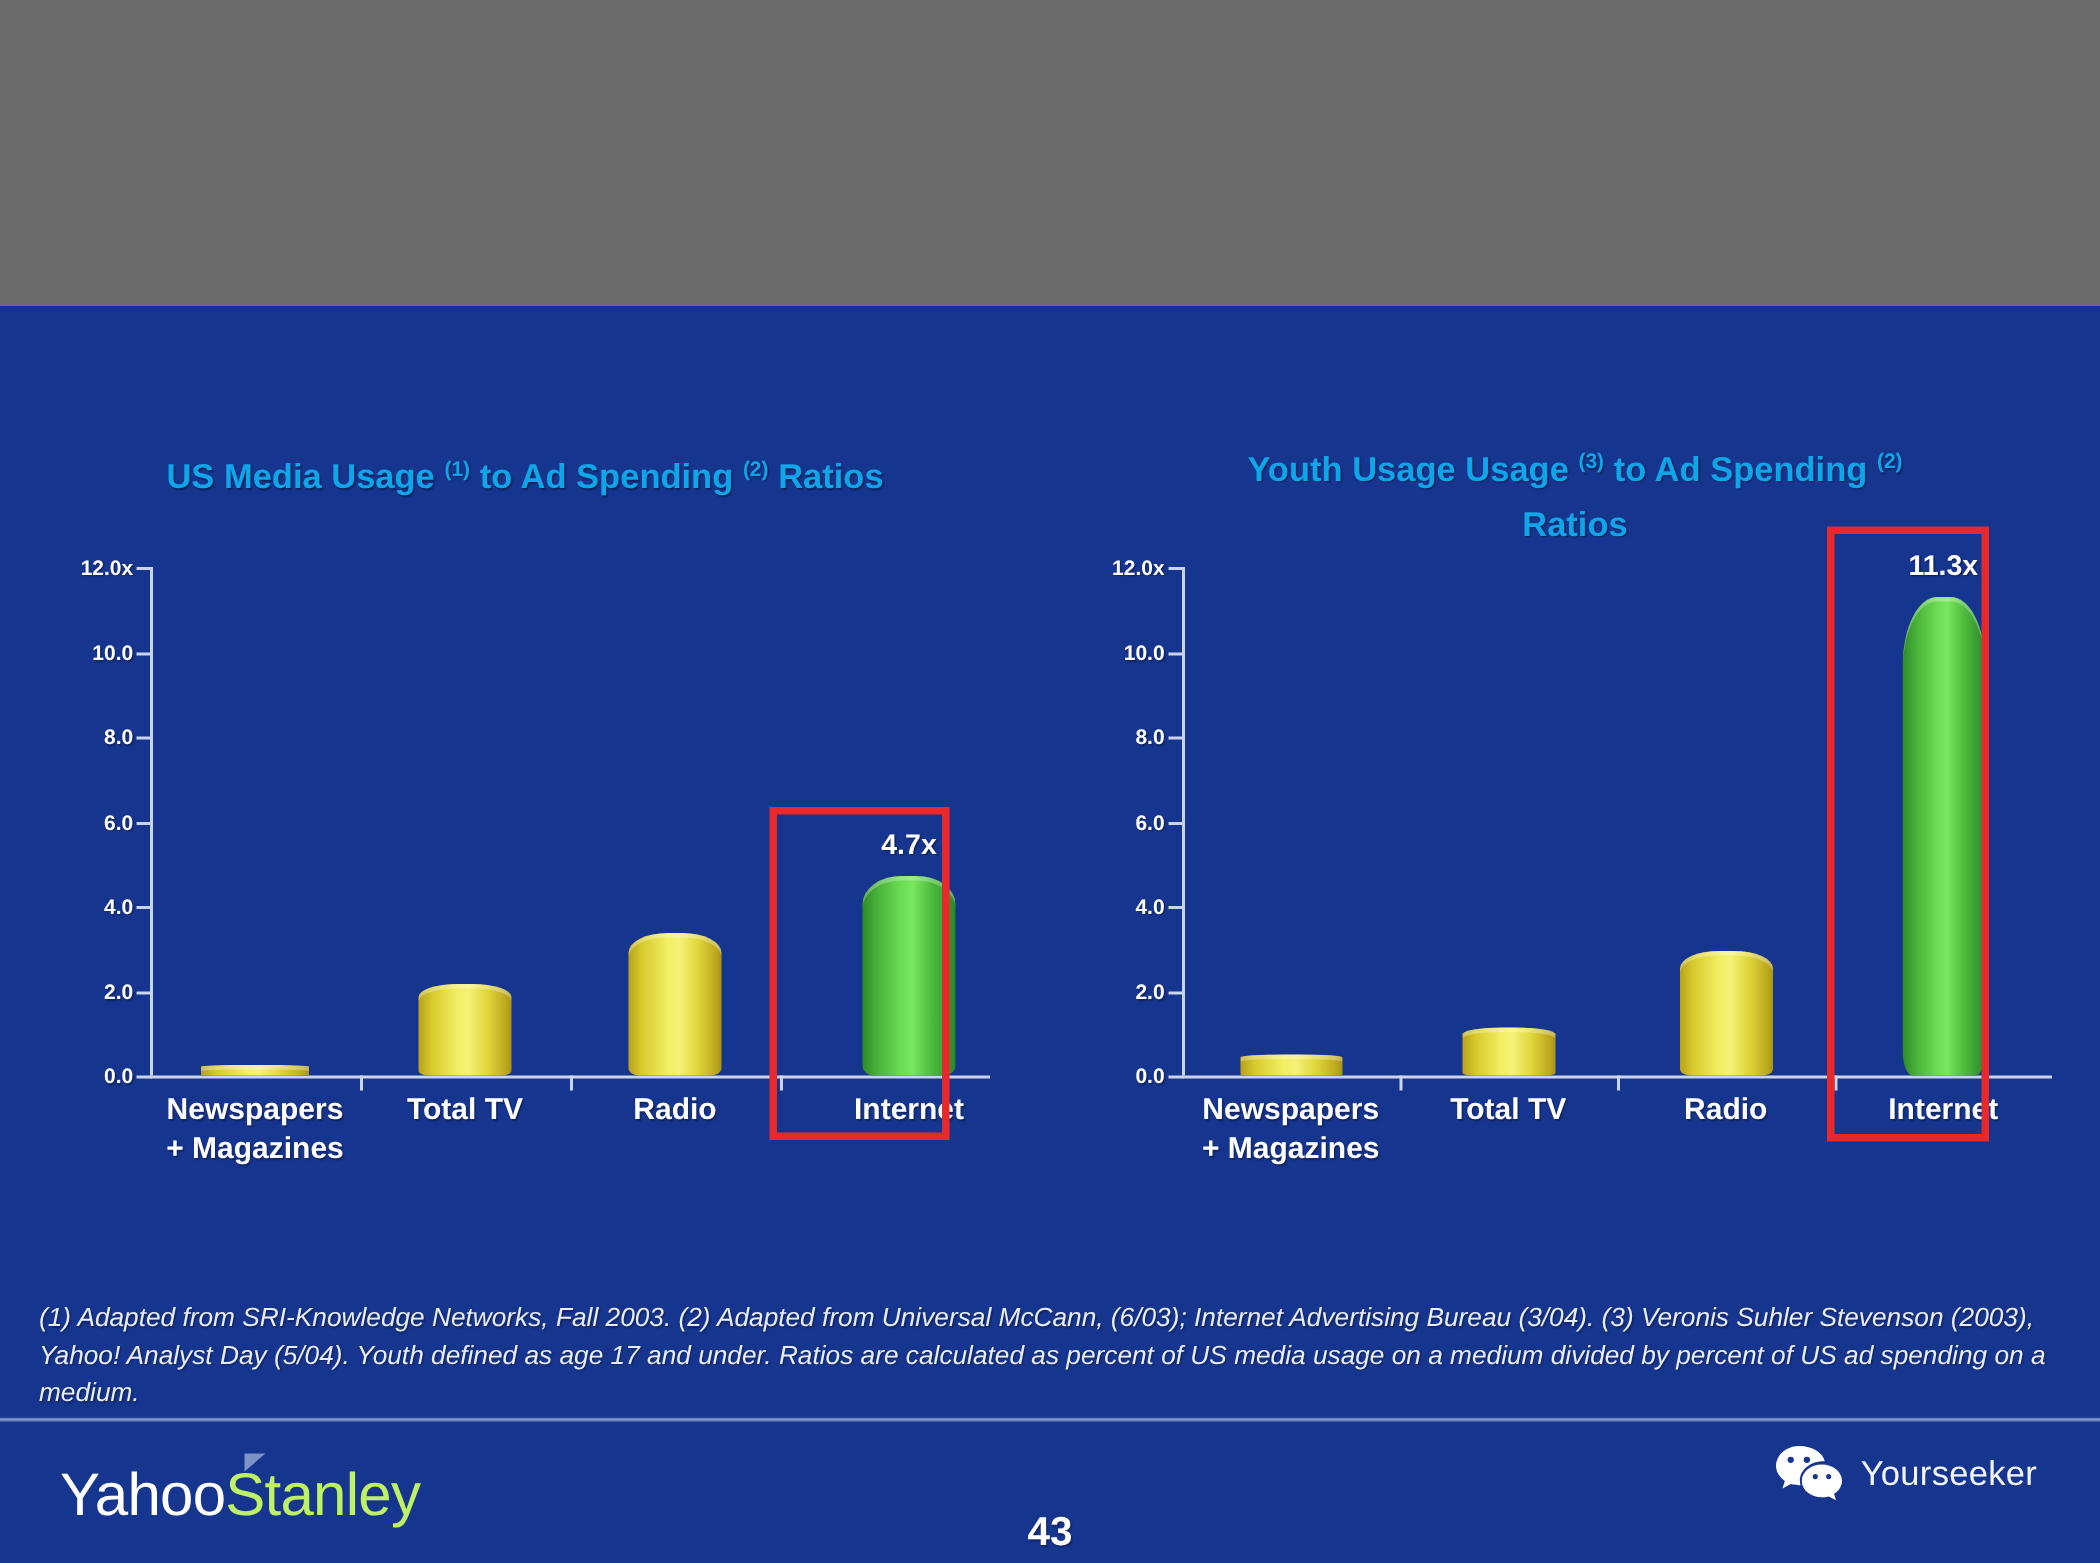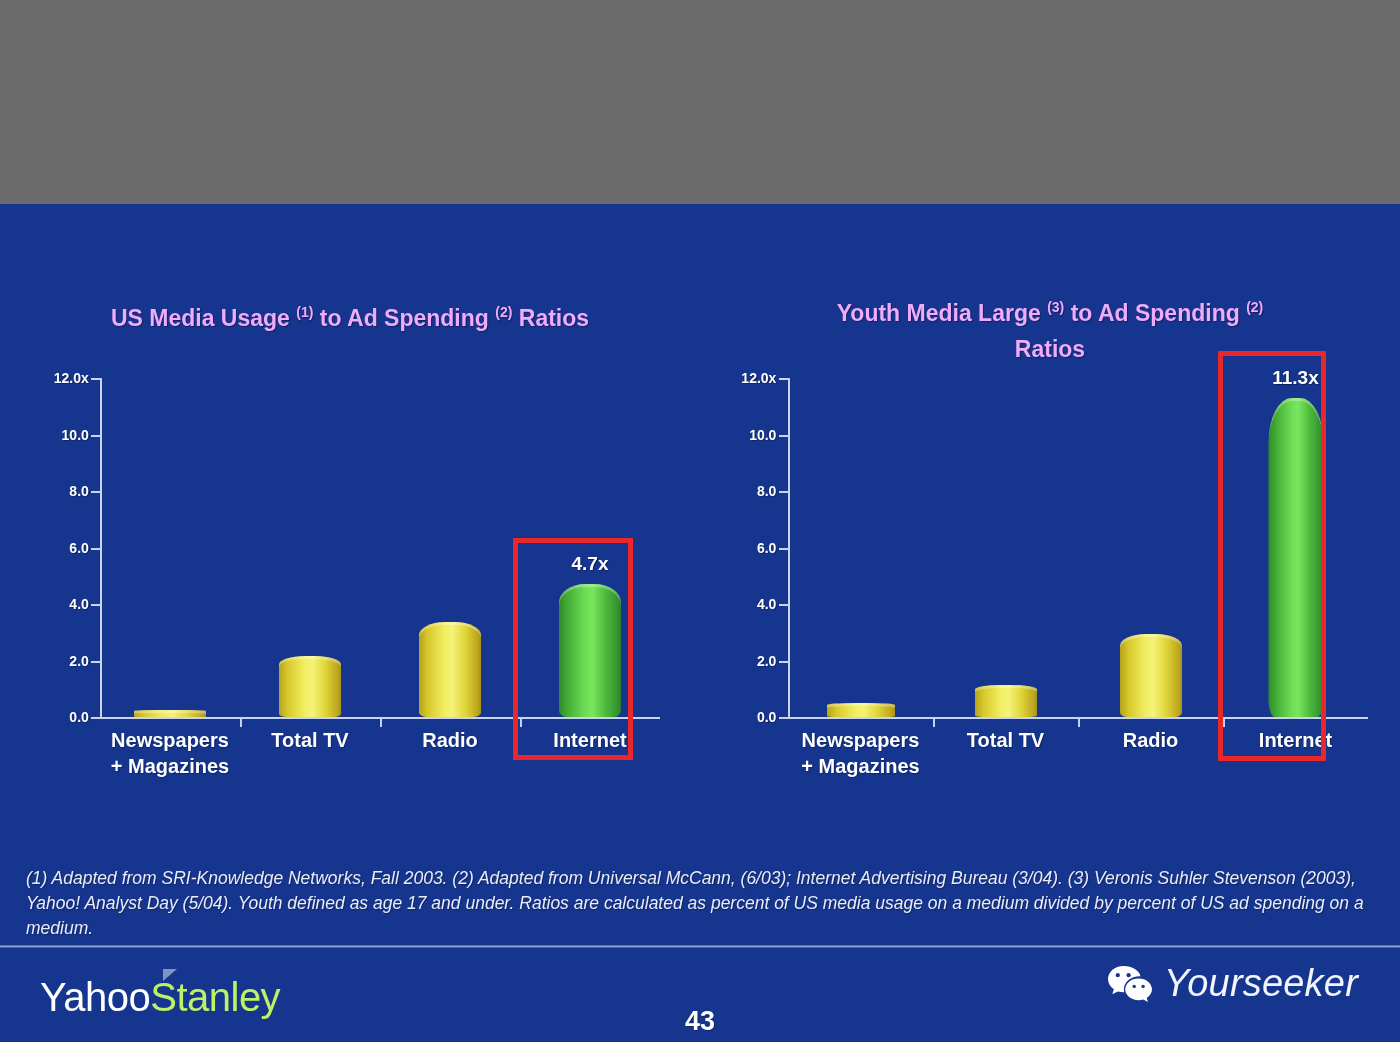--- a/index.html
+++ b/index.html
@@ -59,7 +59,7 @@
     text-align: center;
     font-size: 23px;
     font-weight: bold;
-    color: #f0abfc;
+    color: #0ea5e9;
     line-height: 36px;
     text-shadow: 1px 1px 1px rgba(0,0,0,0.35);
   }

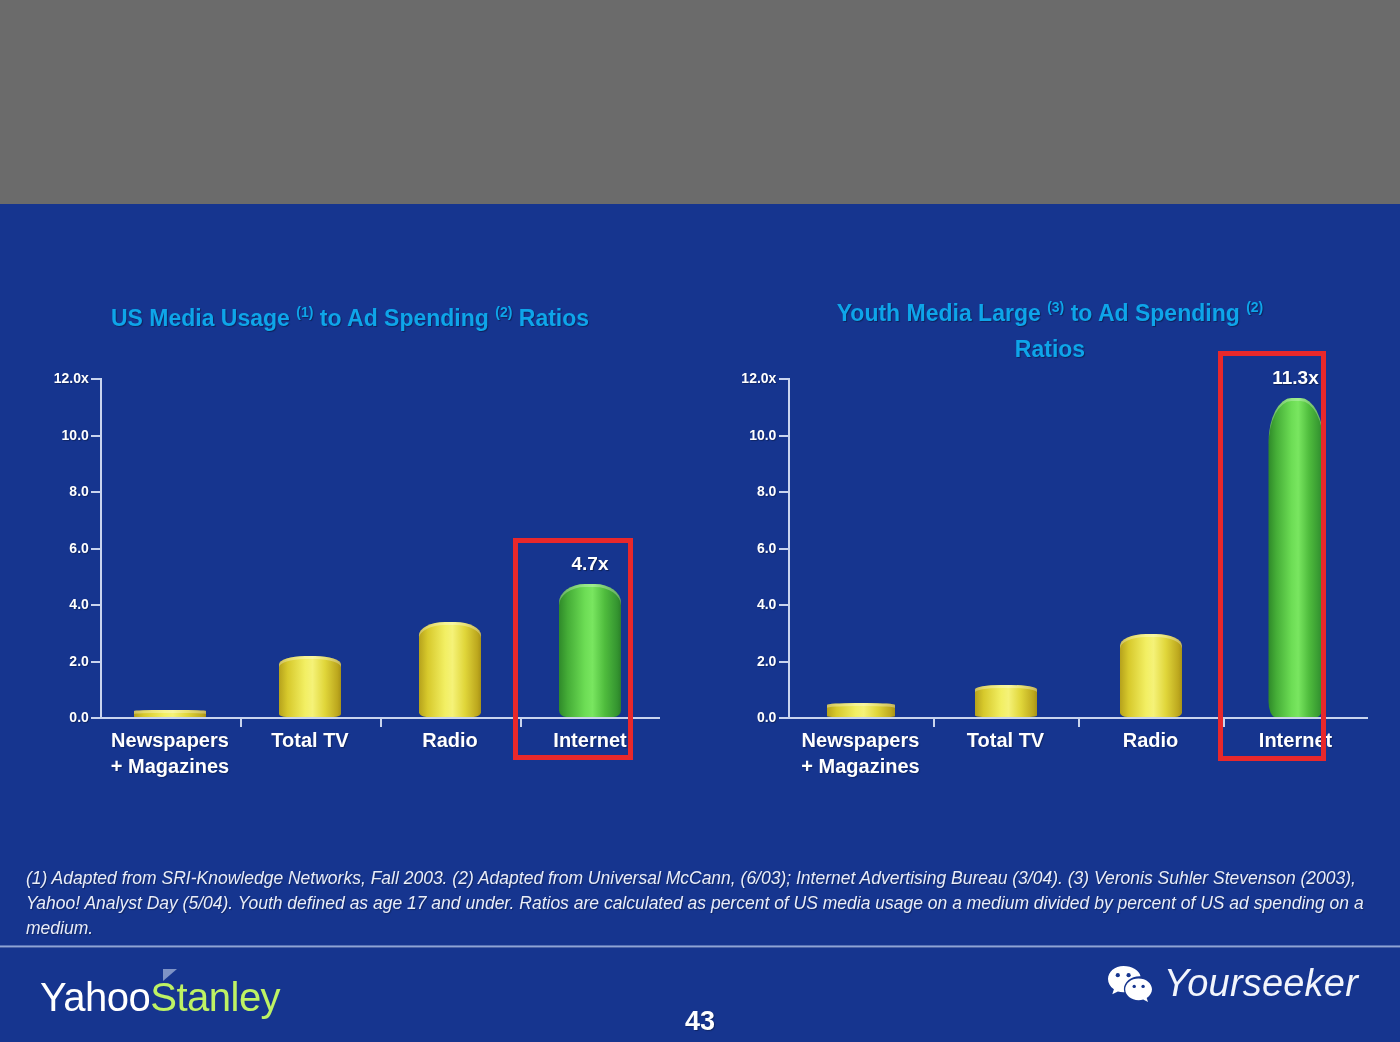--- a/index.html
+++ b/index.html
@@ -319,7 +319,7 @@
 
     <div class="panel right">
       <div class="panel-title">
-        <span>Youth Media Large</span>
+        <span>Youth Usage Usage</span>
         <sup>(3)</sup>
         <span>to Ad Spending</span>
         <sup>(2)</sup>

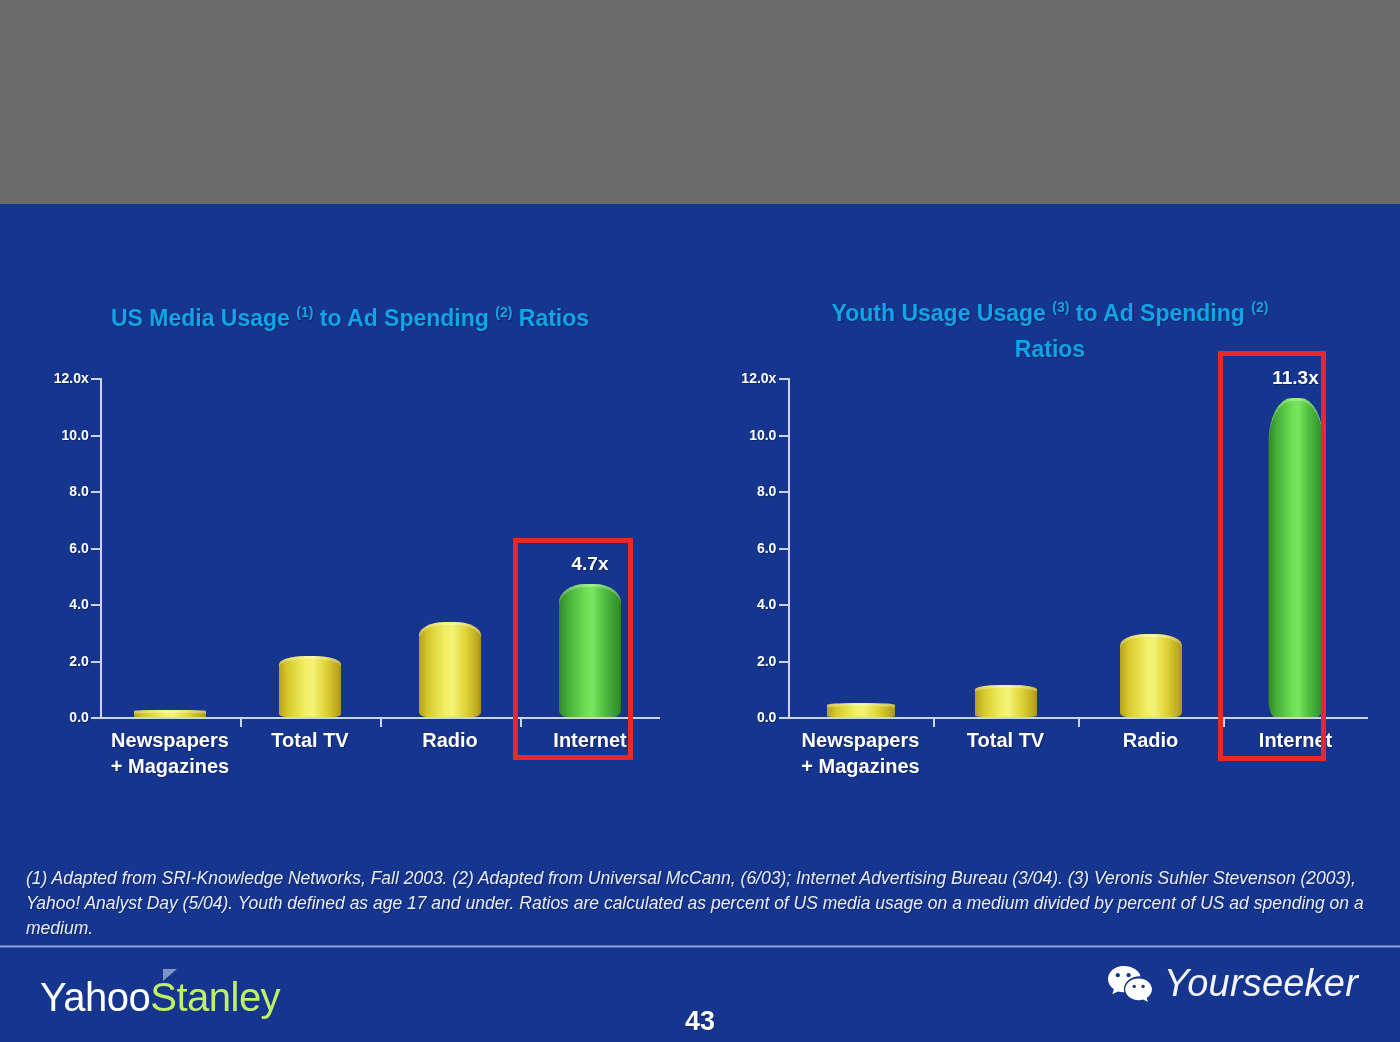--- a/index.html
+++ b/index.html
@@ -305,7 +305,7 @@
           </div>
         </div>
 
-        <div class="bar-slot" style="left:420px;width:140px">
+        <div class="bar-slot" style="left:436px;width:140px">
           <div class="bar green" style="width:62px;height:132.8px"></div>
           <div class="bar-value" style="bottom:142px">4.7x</div>
           <div class="cat-label">

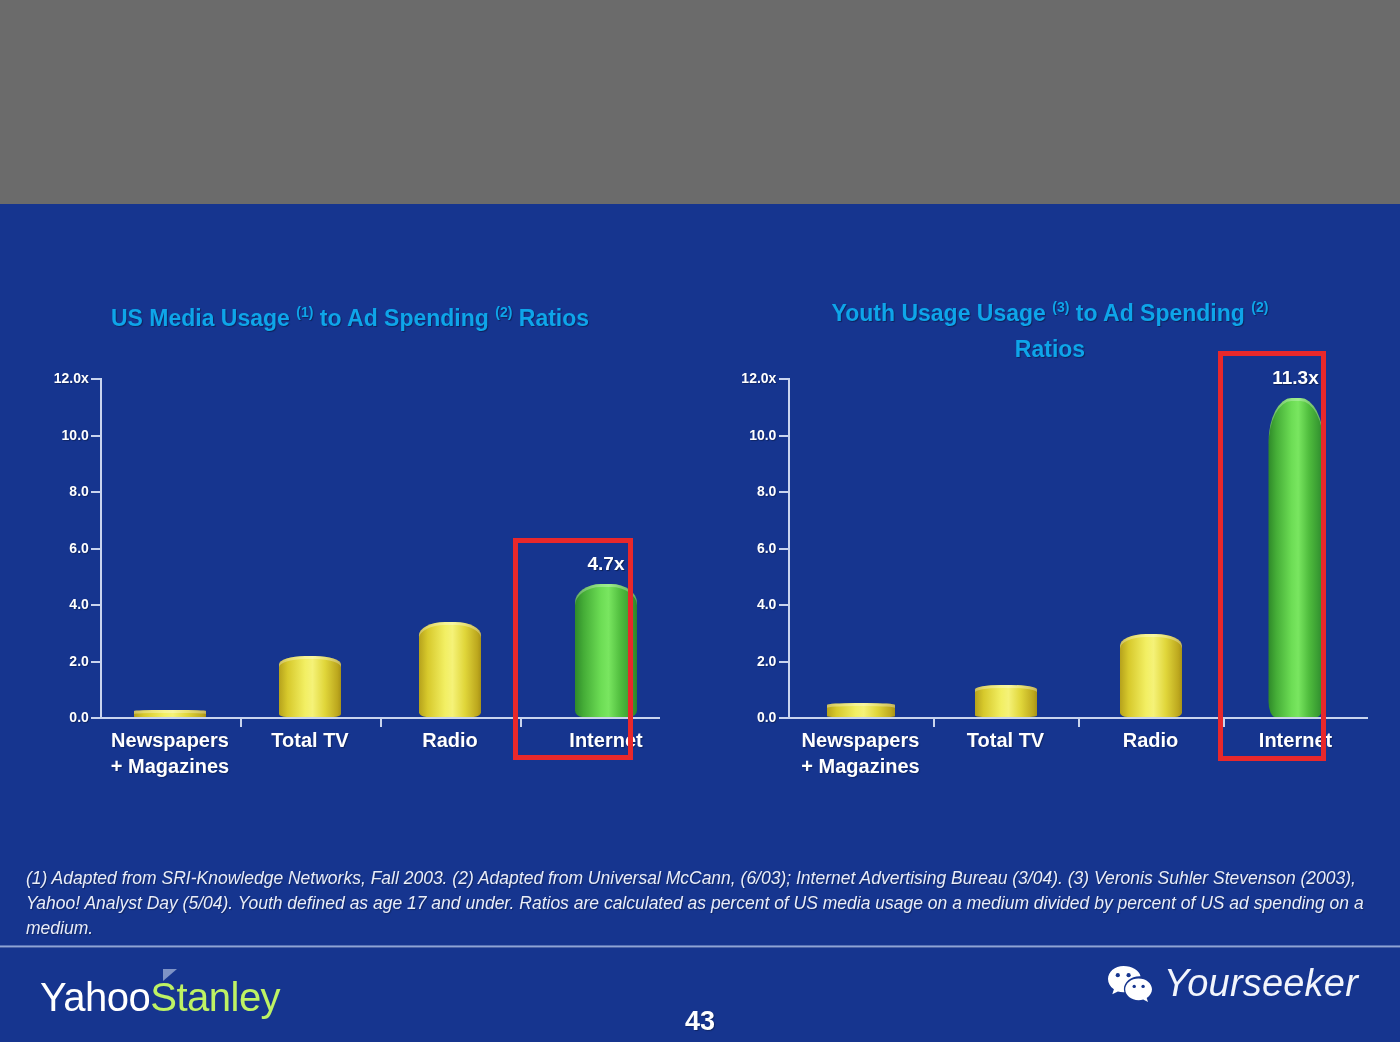--- a/index.html
+++ b/index.html
@@ -235,10 +235,9 @@
     gap: 10px;
   }
   .yourseeker .ys-text {
-    font-size: 38px;
+    font-size: 23px;
     color: #f2f5fc;
     letter-spacing: 0.2px;
-    font-style: italic;
   }
   .wechat-icon { width: 48px; height: 40px; display:block; }
 </style>

